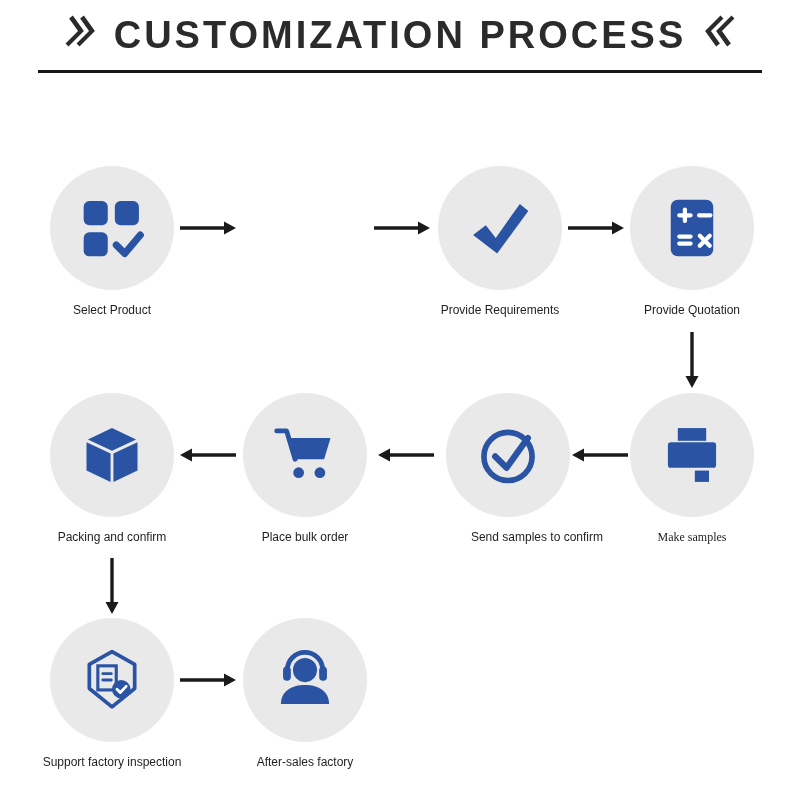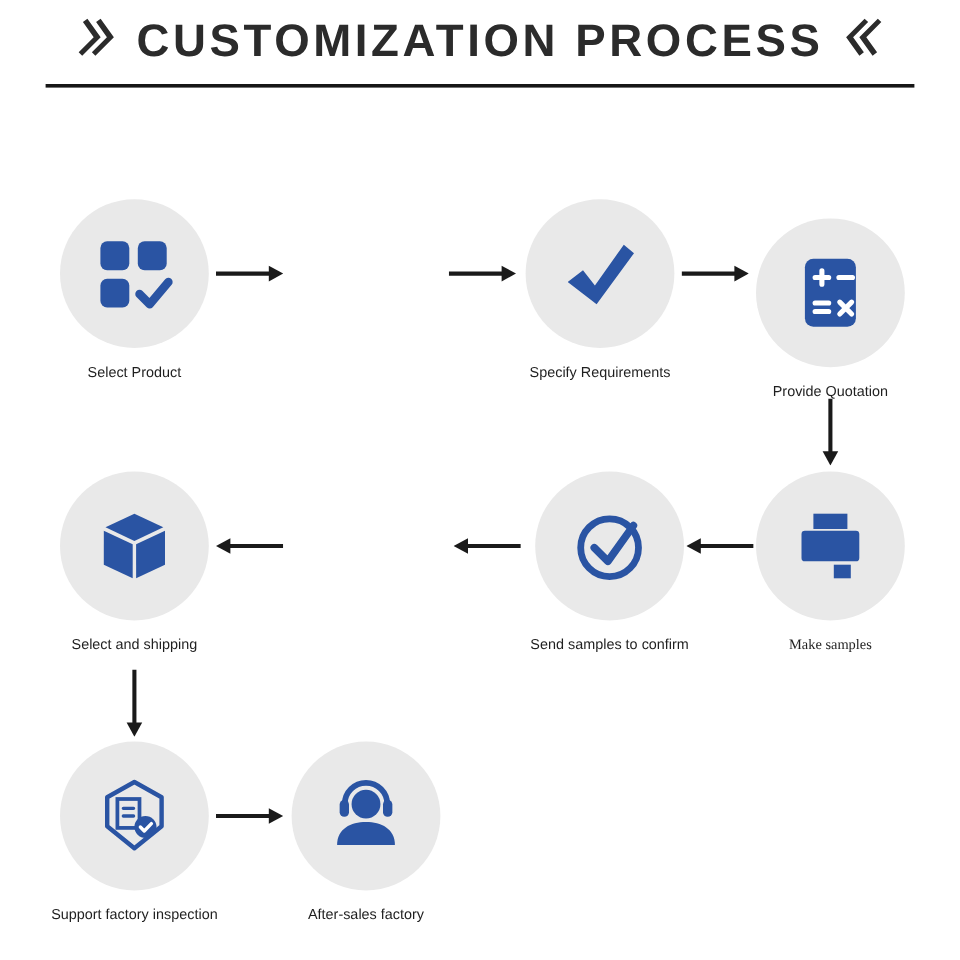--- a/index.html
+++ b/index.html
@@ -87,7 +87,7 @@
         <polygon points="5,29 14,22 21,31 38,7 44,12 22,42" fill="currentColor"></polygon>
       </svg>
     </div>
-    <div class="step-label">Specify Requirements</div>
+    <div class="step-label">Provide Requirements</div>
   </div>
 
   <div class="step" style="left:597px;top:182px;">

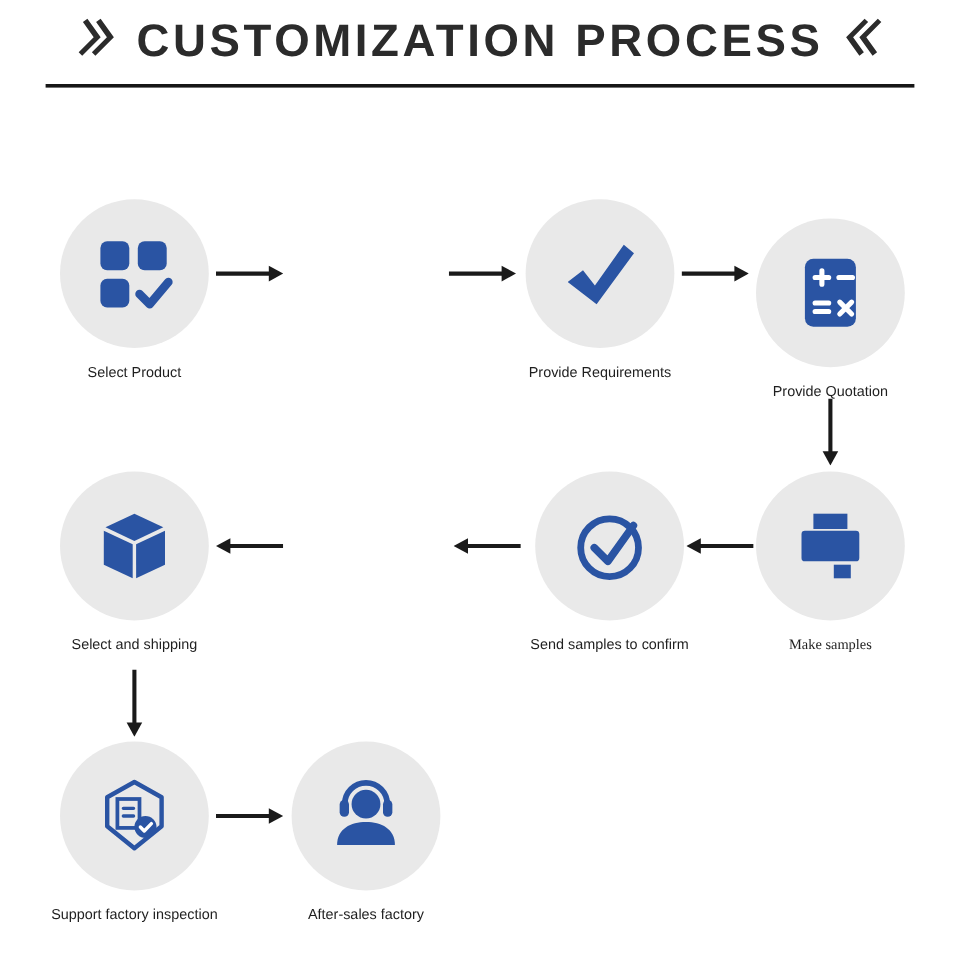--- a/index.html
+++ b/index.html
@@ -90,7 +90,7 @@
     <div class="step-label">Provide Requirements</div>
   </div>
 
-  <div class="step" style="left:597px;top:182px;">
+  <div class="step" style="left:597px;top:166px;">
     <div class="circle">
       <svg viewBox="0 0 48 48">
         <rect x="9" y="4" width="30" height="40" rx="5" fill="currentColor"></rect>

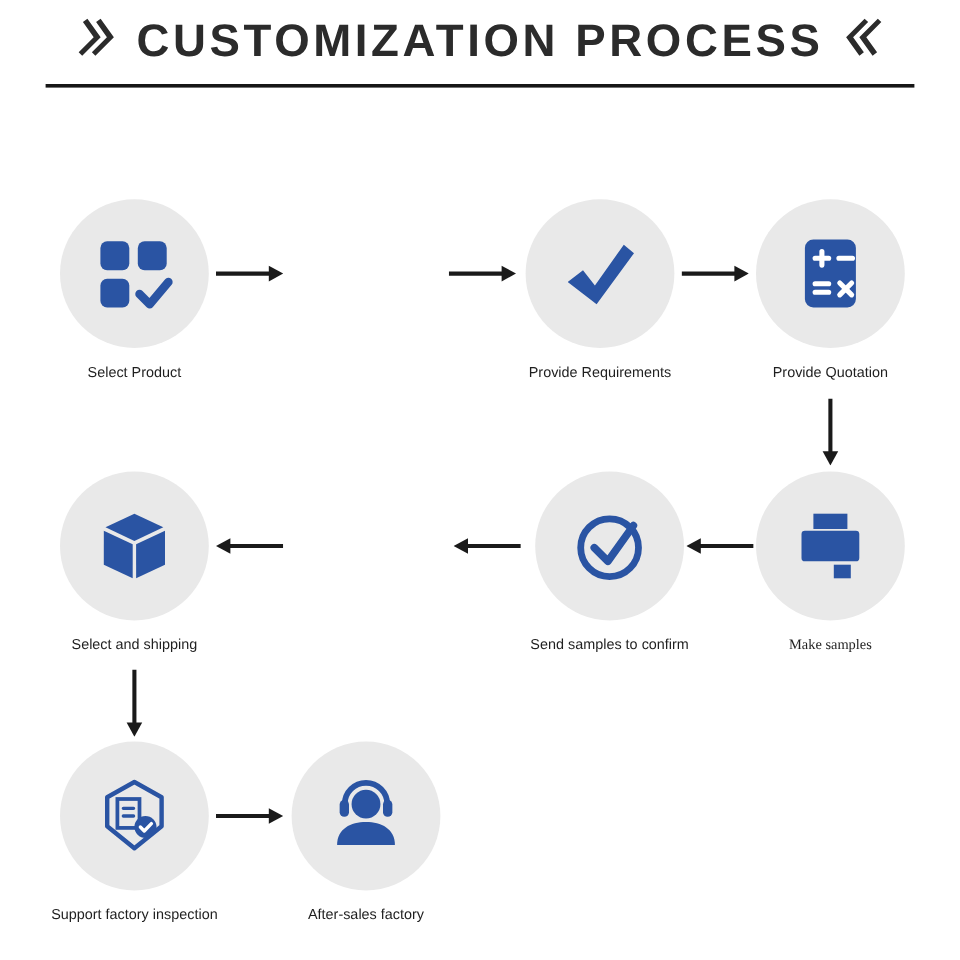--- a/index.html
+++ b/index.html
@@ -128,7 +128,7 @@
         <polygon points="25,23 42,15 42,35 25,43" fill="currentColor"></polygon>
       </svg>
     </div>
-    <div class="step-label">Select and shipping</div>
+    <div class="step-label">Packing and confirm</div>
   </div>
 
 

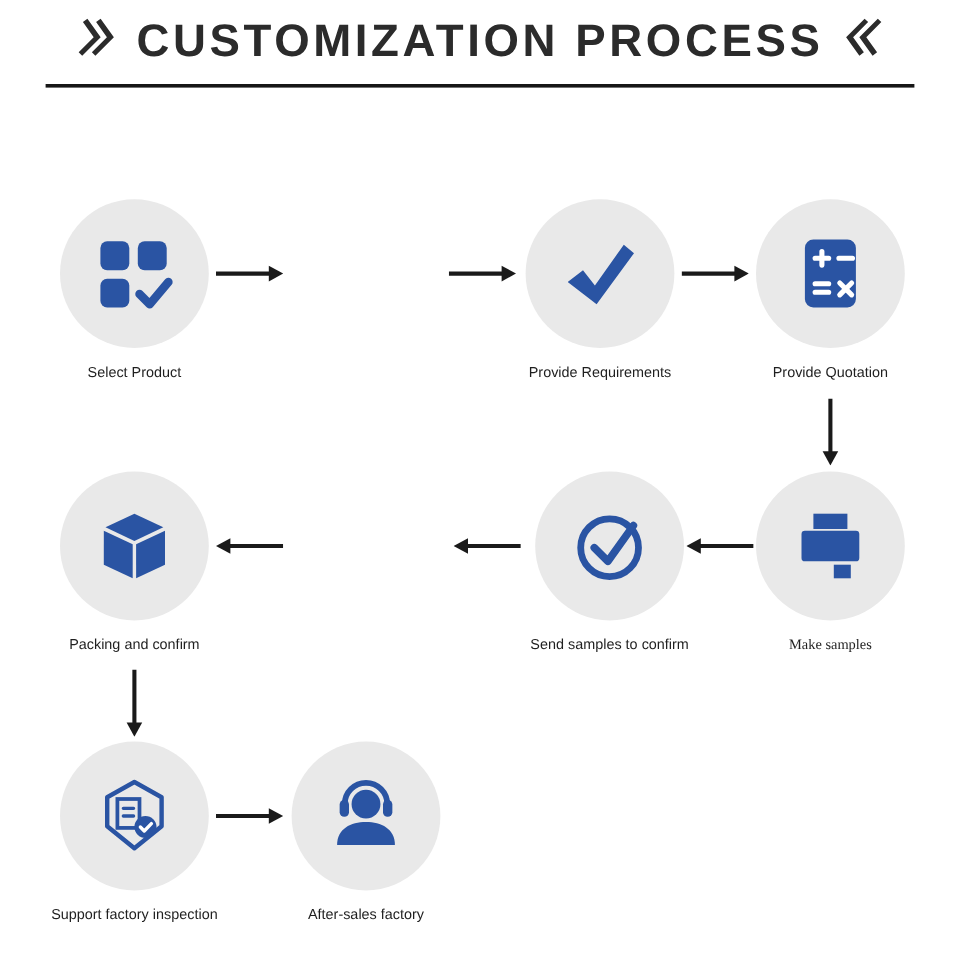--- a/index.html
+++ b/index.html
@@ -131,6 +131,17 @@
     <div class="step-label">Packing and confirm</div>
   </div>
 
+  <div class="step" style="left:210px;top:393px;">
+    <div class="circle">
+      <svg viewBox="0 0 48 48">
+        <path d="M4 7 h7 l6 20" fill="none" stroke="currentColor" stroke-width="3.4" stroke-linecap="round" stroke-linejoin="round"></path>
+        <polygon points="13,12 42,12 37.5,27 16.5,27" fill="currentColor"></polygon>
+        <circle cx="19.5" cy="36.5" r="3.8" fill="currentColor"></circle>
+        <circle cx="34.5" cy="36.5" r="3.8" fill="currentColor"></circle>
+      </svg>
+    </div>
+    <div class="step-label">Place bulk order</div>
+  </div>
 
   <div class="step" style="left:413px;top:393px;">
     <div class="circle">

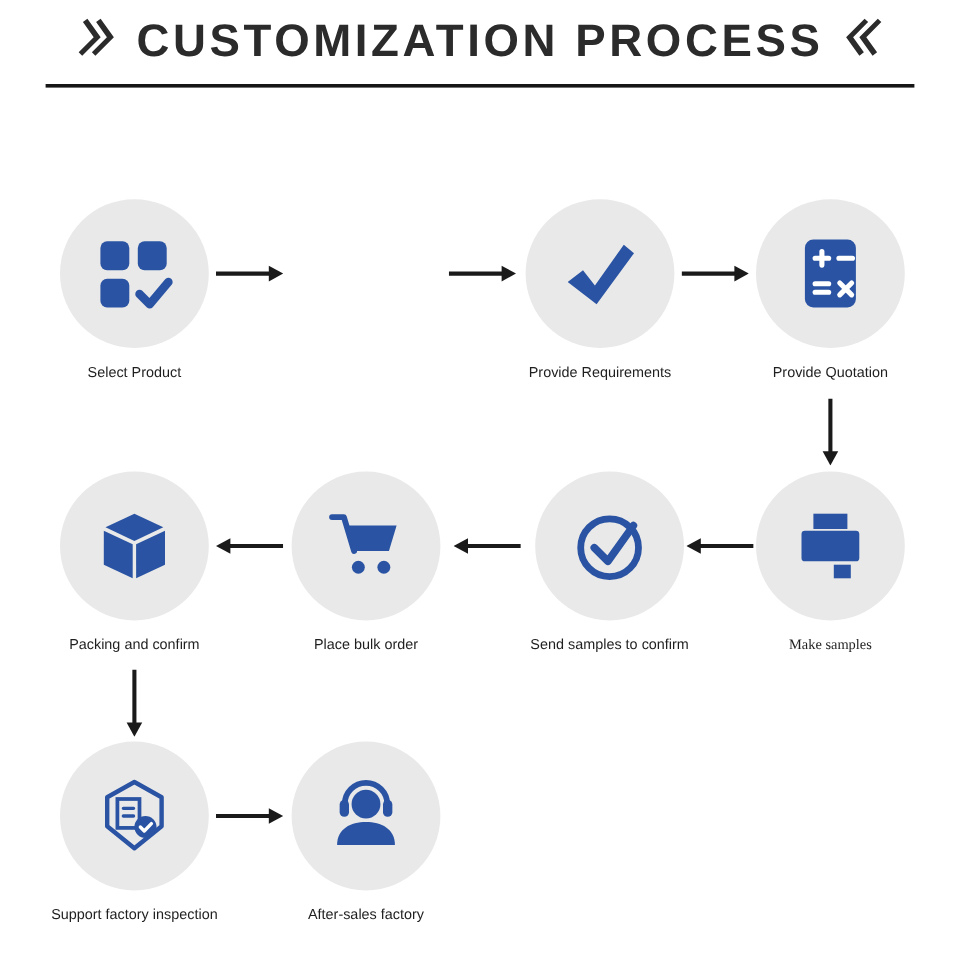--- a/index.html
+++ b/index.html
@@ -143,7 +143,7 @@
     <div class="step-label">Place bulk order</div>
   </div>
 
-  <div class="step" style="left:413px;top:393px;">
+  <div class="step" style="left:413px;top:393px;text-align:right;">
     <div class="circle">
       <svg viewBox="0 0 48 48">
         <circle cx="24" cy="25" r="17" fill="none" stroke="currentColor" stroke-width="4"></circle>

